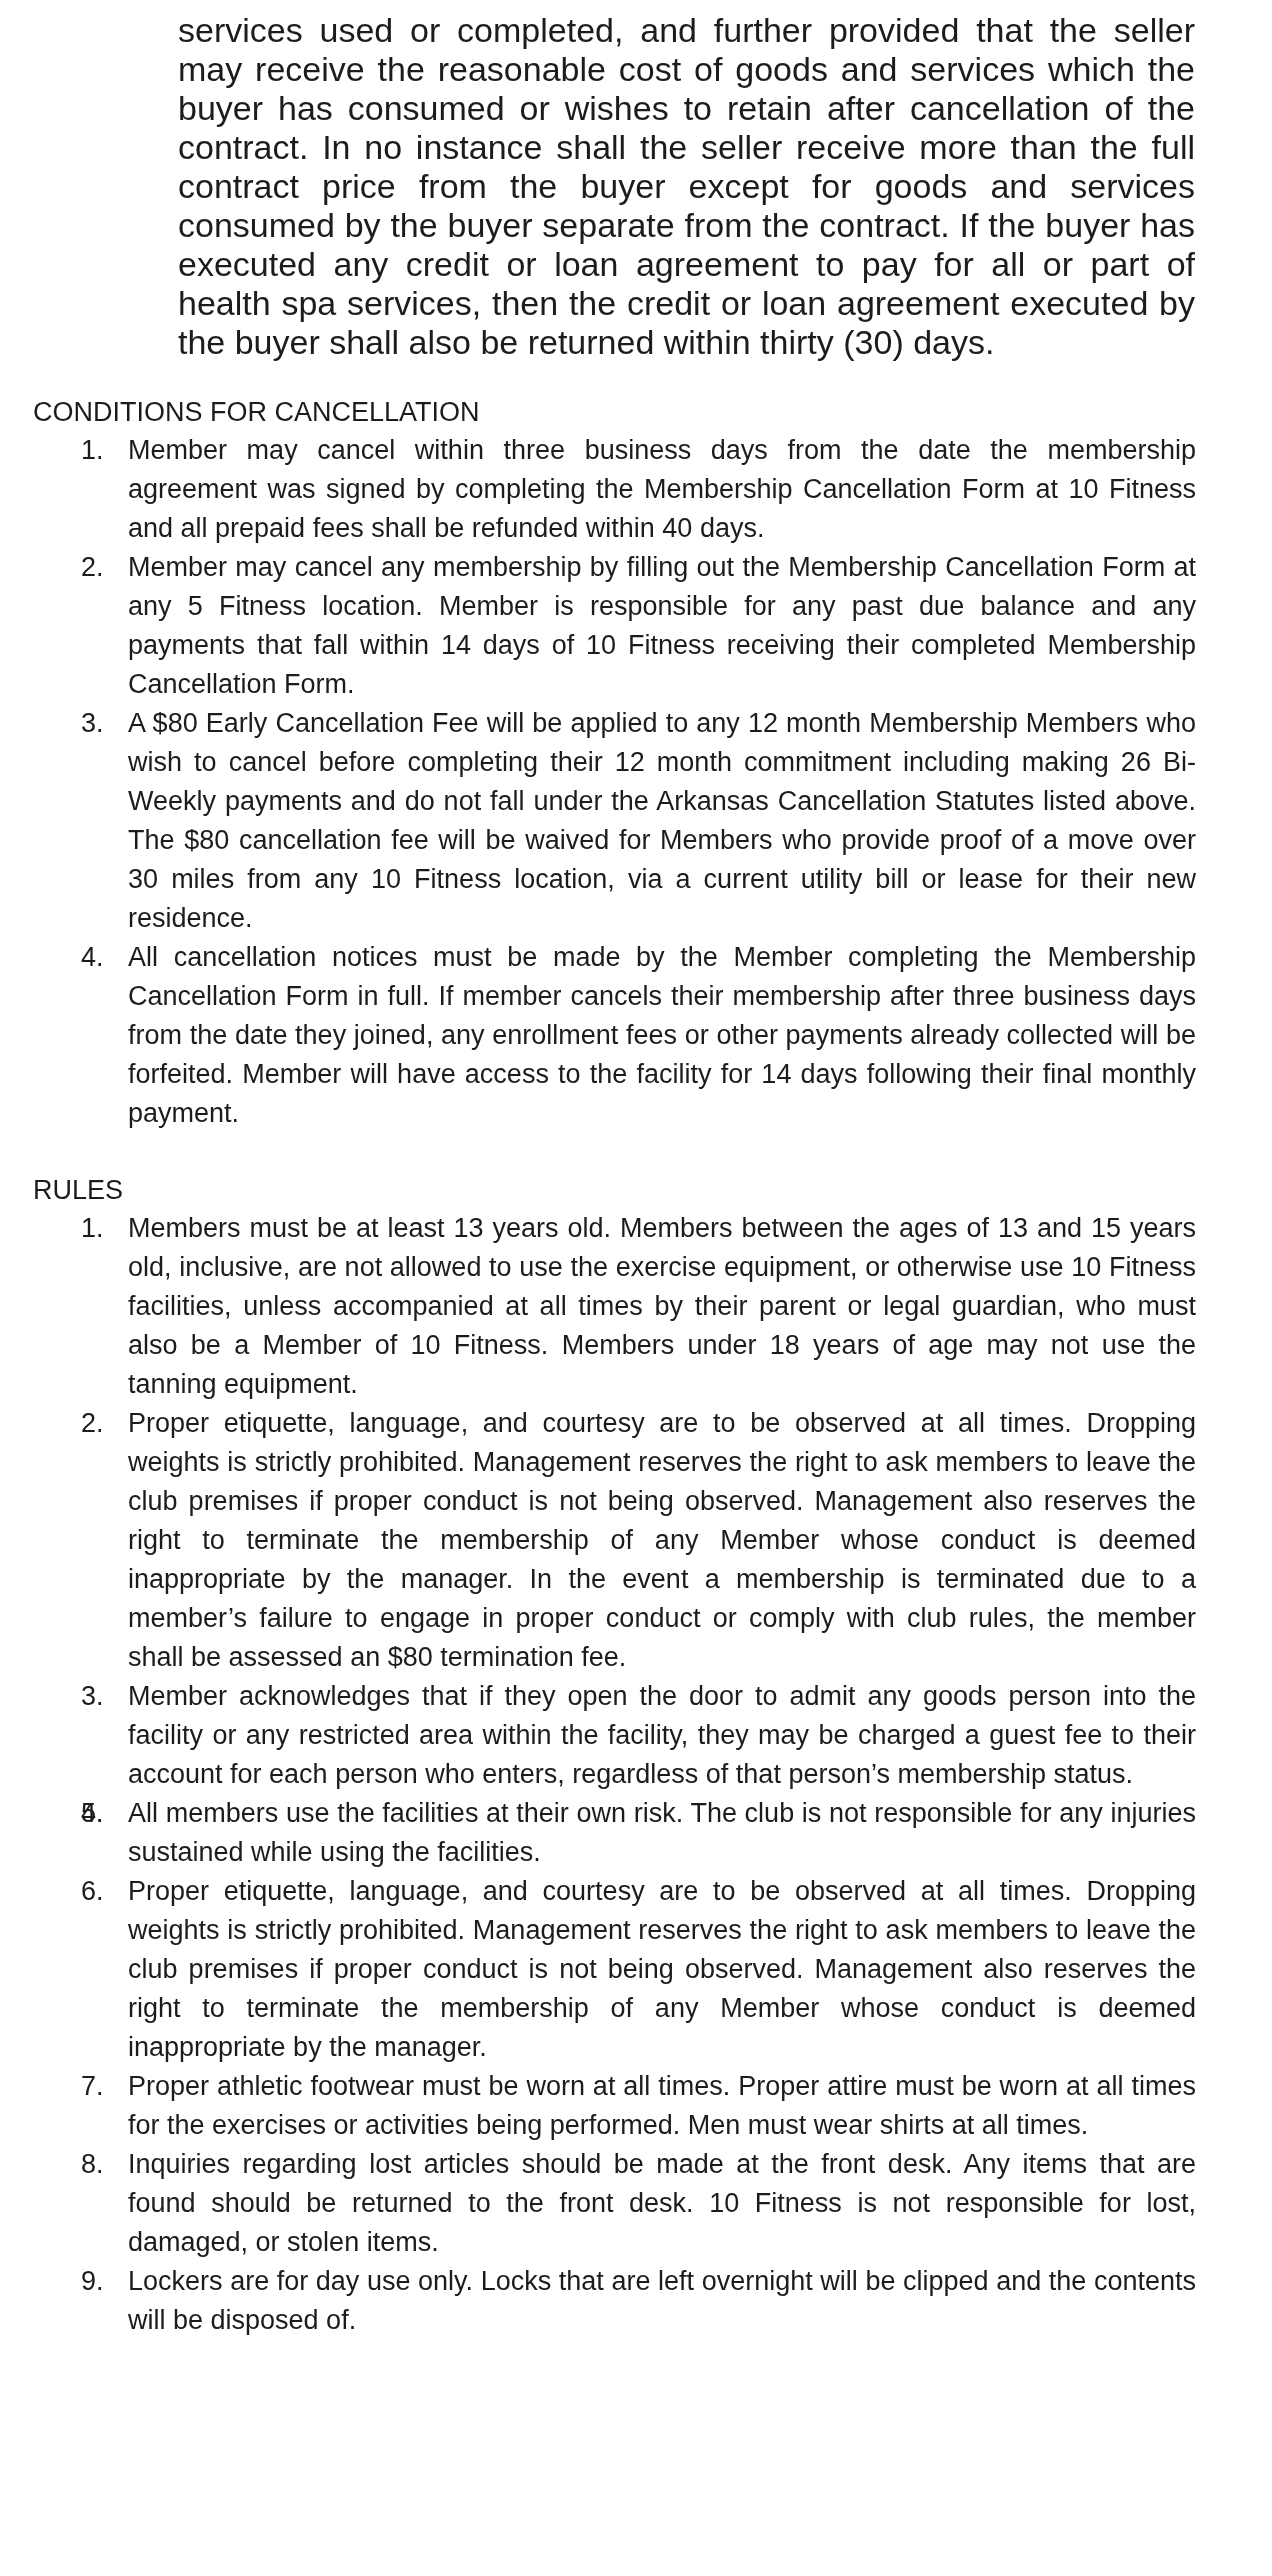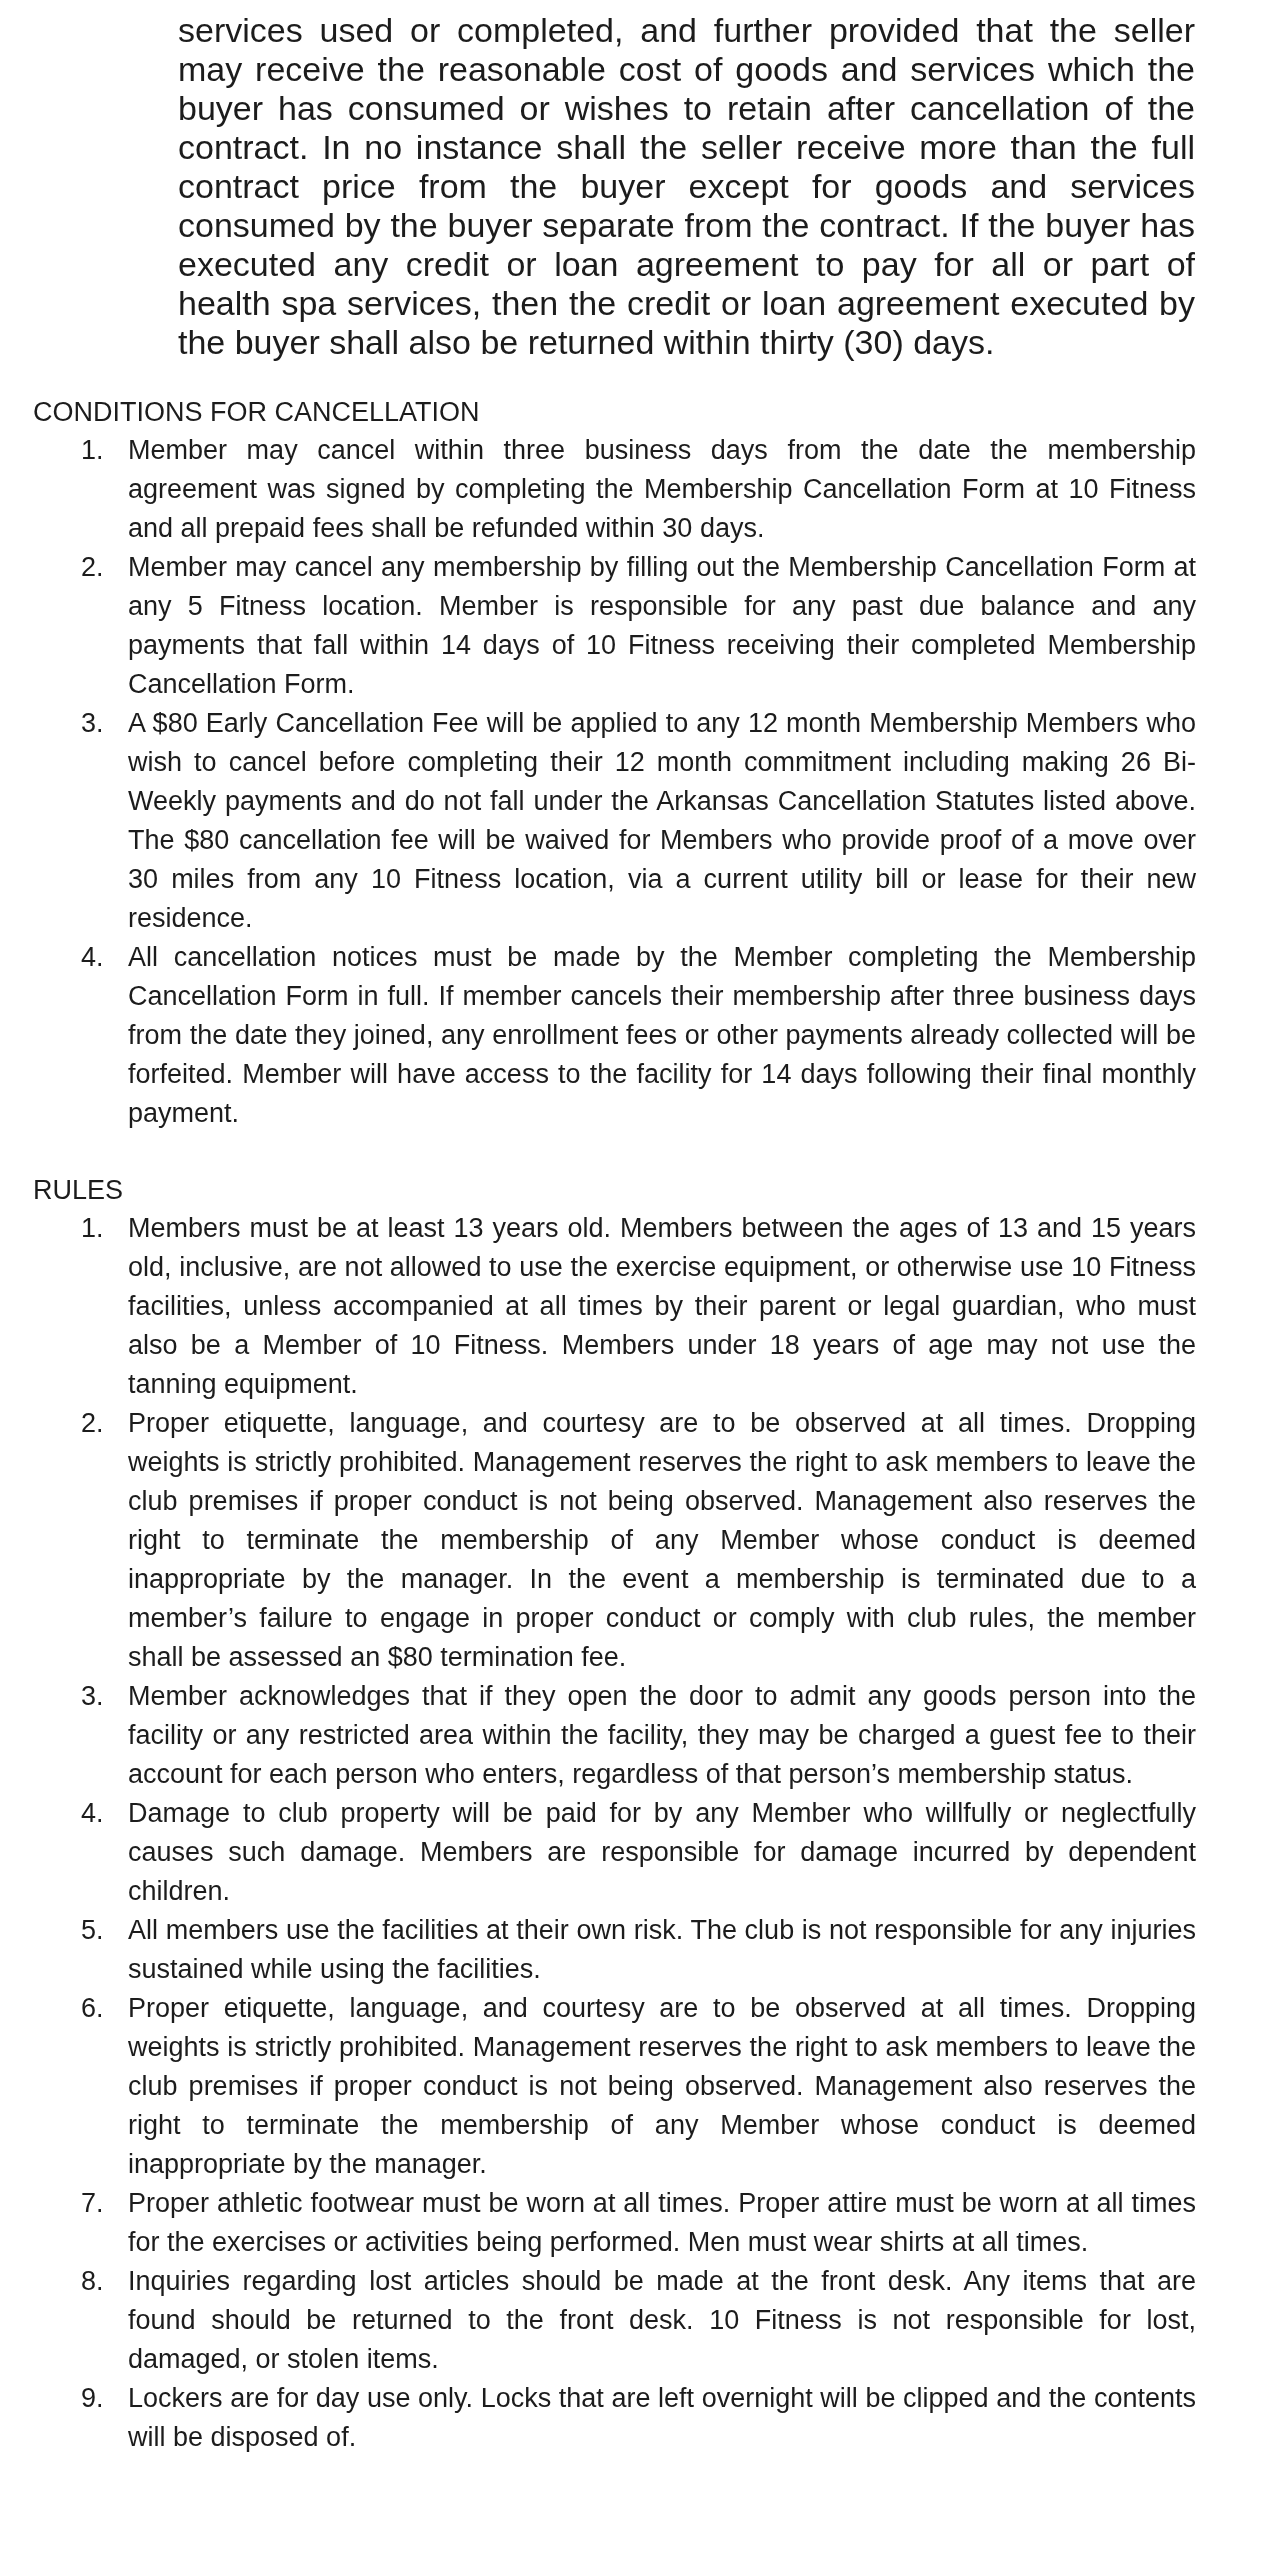--- a/index.html
+++ b/index.html
@@ -79,7 +79,7 @@
   <ol class="list" id="cond-list">
     <li class="list-item">
       <span class="num">1.</span>
-      <span class="text">Member may cancel within three business days from the date the membership agreement was signed by completing the Membership Cancellation Form at 10 Fitness and all prepaid fees shall be refunded within 30 days.</span>
+      <span class="text">Member may cancel within three business days from the date the membership agreement was signed by completing the Membership Cancellation Form at 10 Fitness and all prepaid fees shall be refunded within 40 days.</span>
     </li>
     <li class="list-item">
       <span class="num">2.</span>

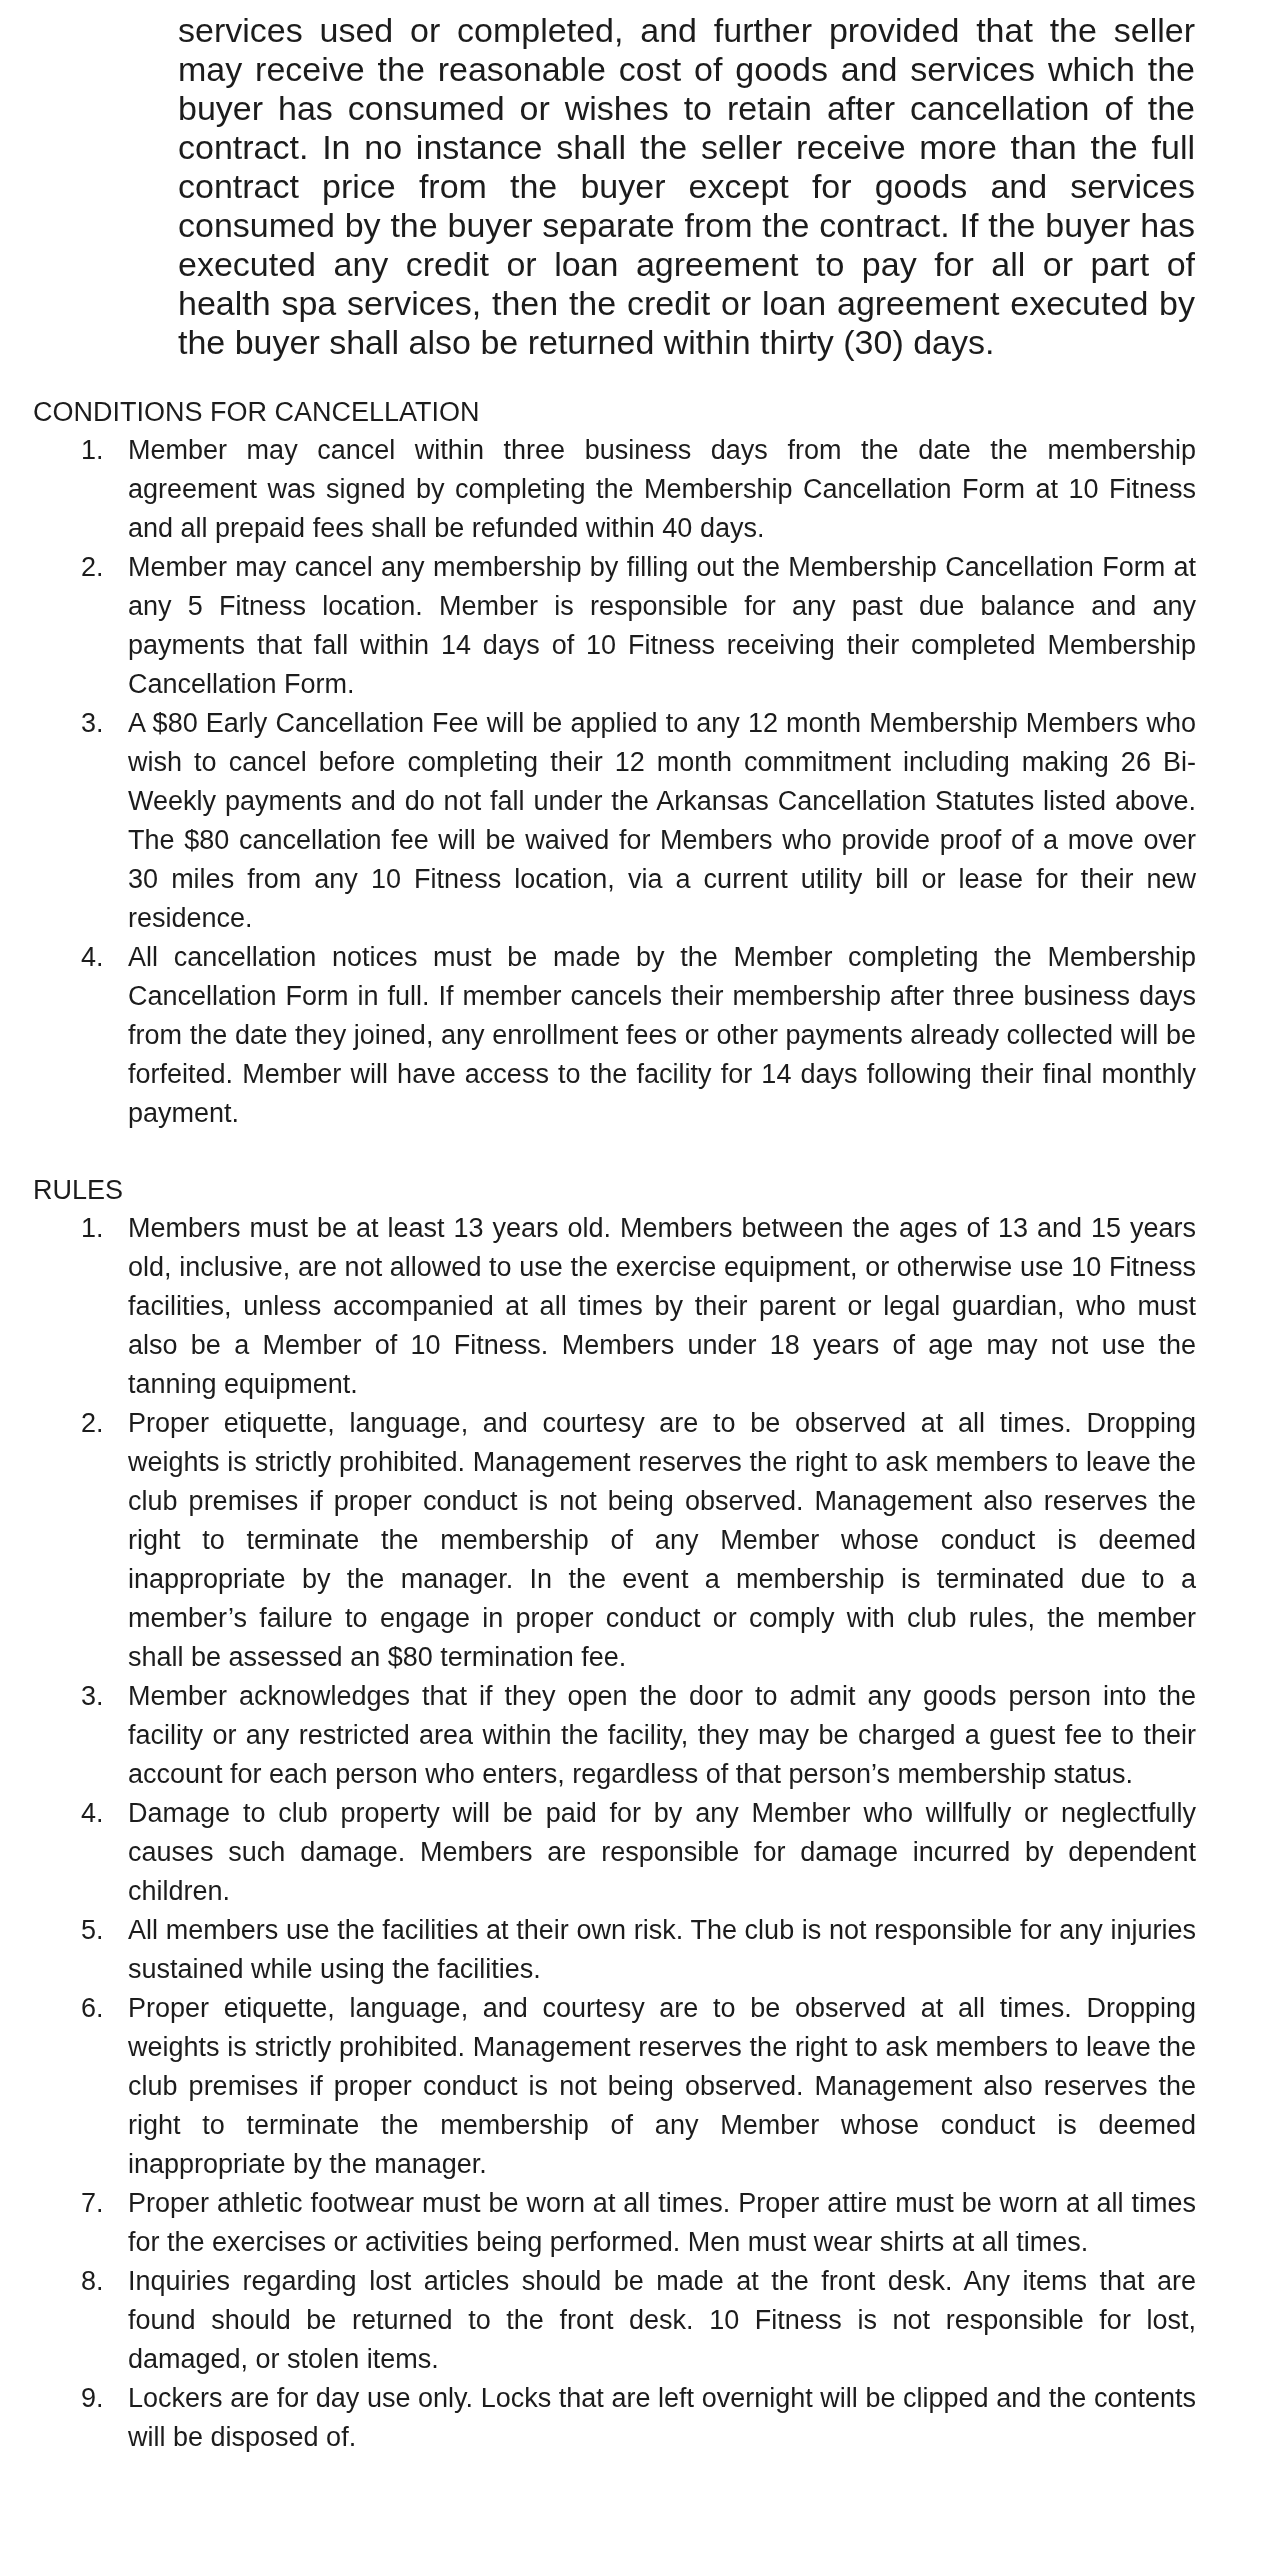--- a/index.html
+++ b/index.html
@@ -111,7 +111,6 @@
     </li>
     <li class="list-item">
       <span class="num">4.</span>
-      <span class="text">Damage to club property will be paid for by any Member who willfully or neglectfully causes such damage. Members are responsible for damage incurred by dependent children.</span>
     </li>
     <li class="list-item">
       <span class="num">5.</span>

